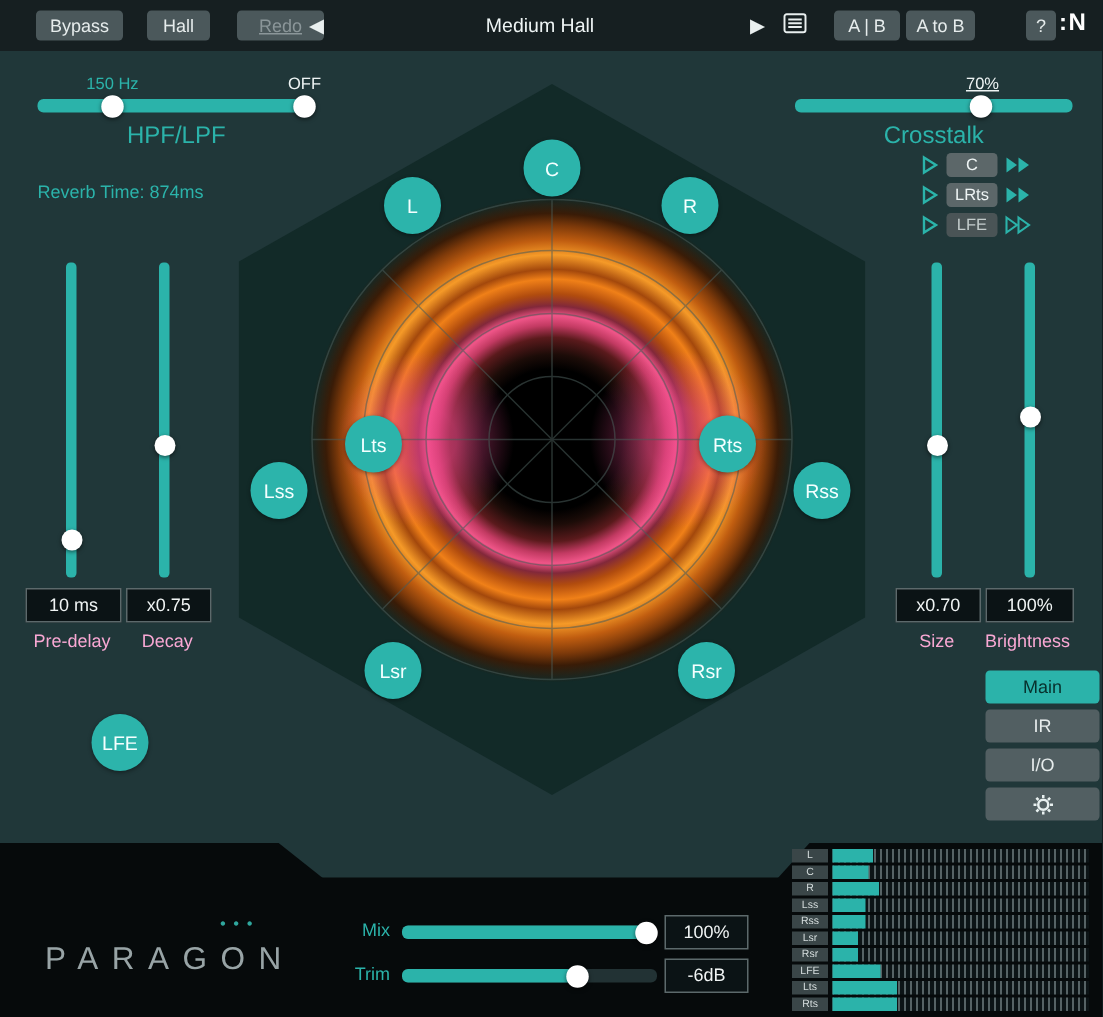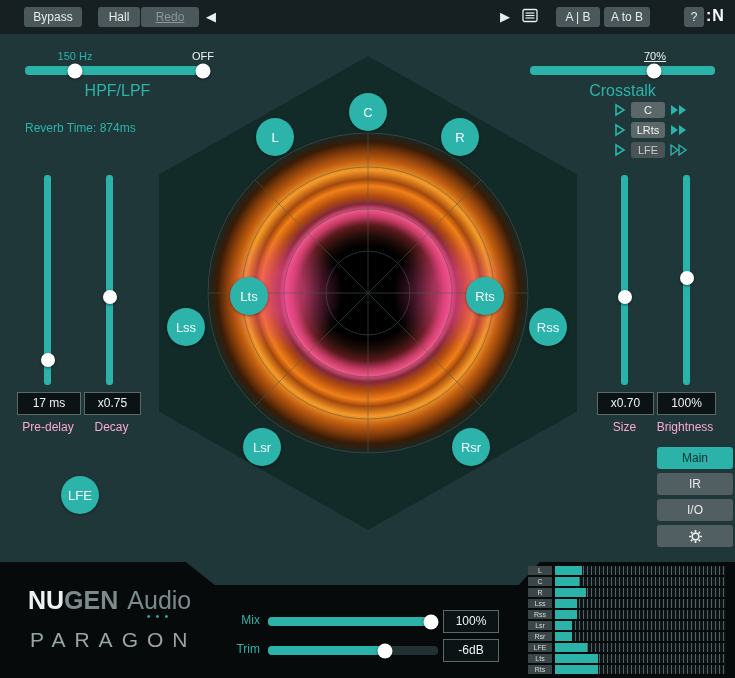--- a/index.html
+++ b/index.html
@@ -134,7 +134,7 @@
   <div id="topbar">
     <div class="tb-btn" style="left:24px;width:58px;">Bypass</div>
     <div class="tb-btn" style="left:98px;width:42px;">Hall</div>
-    <div class="tb-btn dim" style="left:141px;width:58px;text-decoration:underline;">Redo</div>
+    <div class="tb-btn dim" style="left:158px;width:58px;text-decoration:underline;">Redo</div>
     <div class="tb-icon" style="left:206px;">◀</div>
     <div class="tb-icon" style="left:500px;">▶</div>
     <div class="tb-icon" style="left:522px;top:8px;">

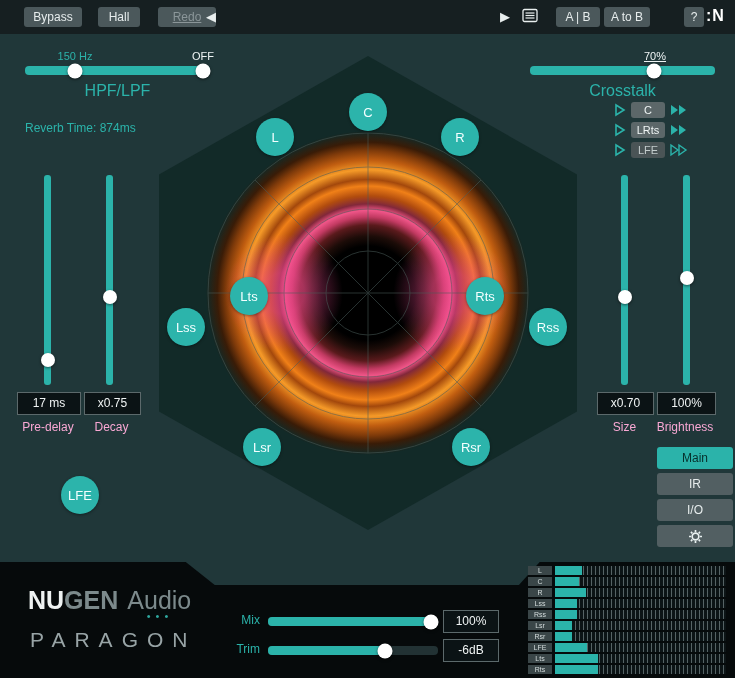--- a/index.html
+++ b/index.html
@@ -136,6 +136,7 @@
     <div class="tb-btn" style="left:98px;width:42px;">Hall</div>
     <div class="tb-btn dim" style="left:158px;width:58px;text-decoration:underline;">Redo</div>
     <div class="tb-icon" style="left:206px;">◀</div>
+    <div id="preset-name">Medium Hall</div>
     <div class="tb-icon" style="left:500px;">▶</div>
     <div class="tb-icon" style="left:522px;top:8px;">
       <svg width="16" height="15" viewBox="0 0 16 15">

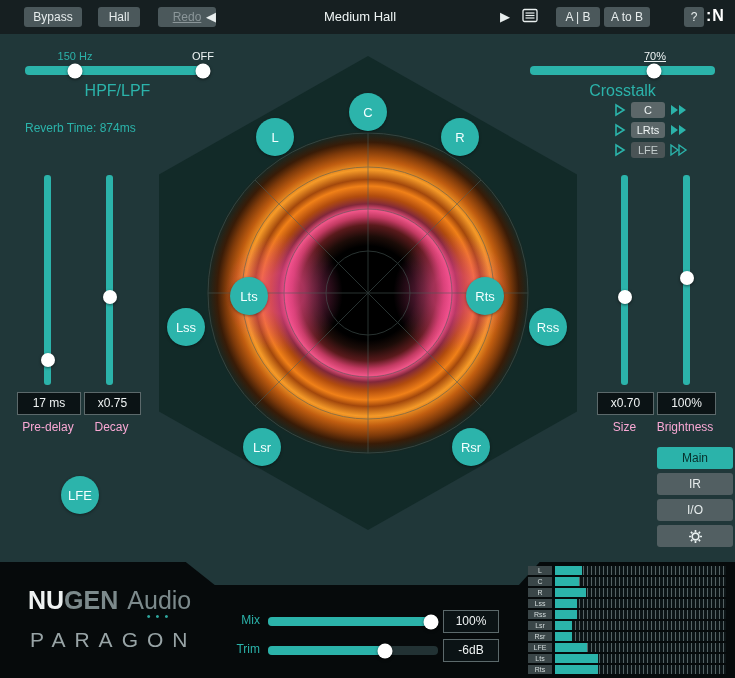--- a/index.html
+++ b/index.html
@@ -231,7 +231,7 @@
   <div class="vtrack" style="left:106px;top:175px;">
     <div class="handle" style="top:58%;"></div>
   </div>
-  <div class="value-box" style="left:17px;top:392px;width:62px;">17 ms</div>
+  <div class="value-box" style="left:17px;top:392px;width:62px;">10 ms</div>
   <div class="value-box" style="left:84px;top:392px;width:55px;">x0.75</div>
   <div class="fader-label" style="left:17px;top:420px;width:62px;">Pre-delay</div>
   <div class="fader-label" style="left:84px;top:420px;width:55px;">Decay</div>

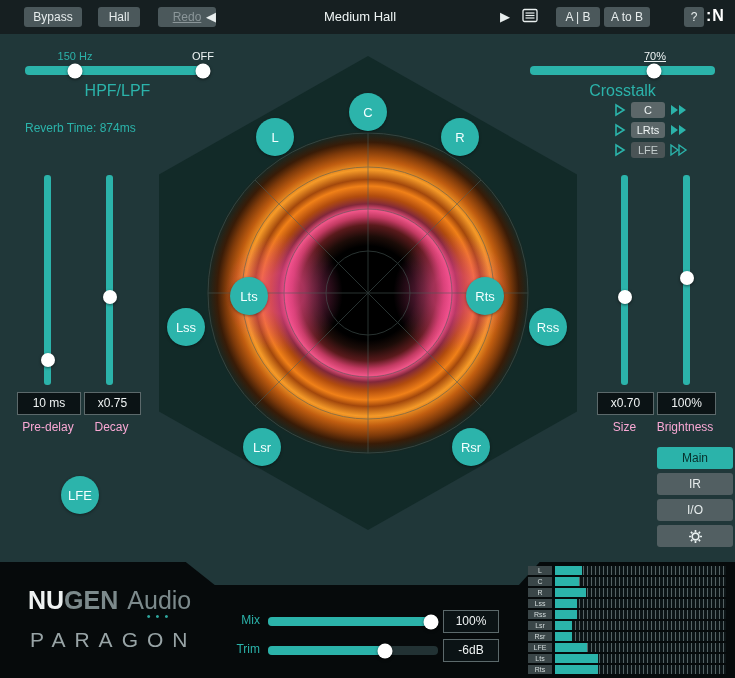--- a/index.html
+++ b/index.html
@@ -263,9 +263,6 @@
   <div id="footer-tab-left"></div>
   <div id="footer-tab-right"></div>
 
-  <div id="brand">
-    <span class="nu">NU</span><span class="gen">GEN</span><span class="audio">Audio</span>
-  </div>
   <div id="brand-dots">•••</div>
   <div id="product-name">PARAGON</div>
 

